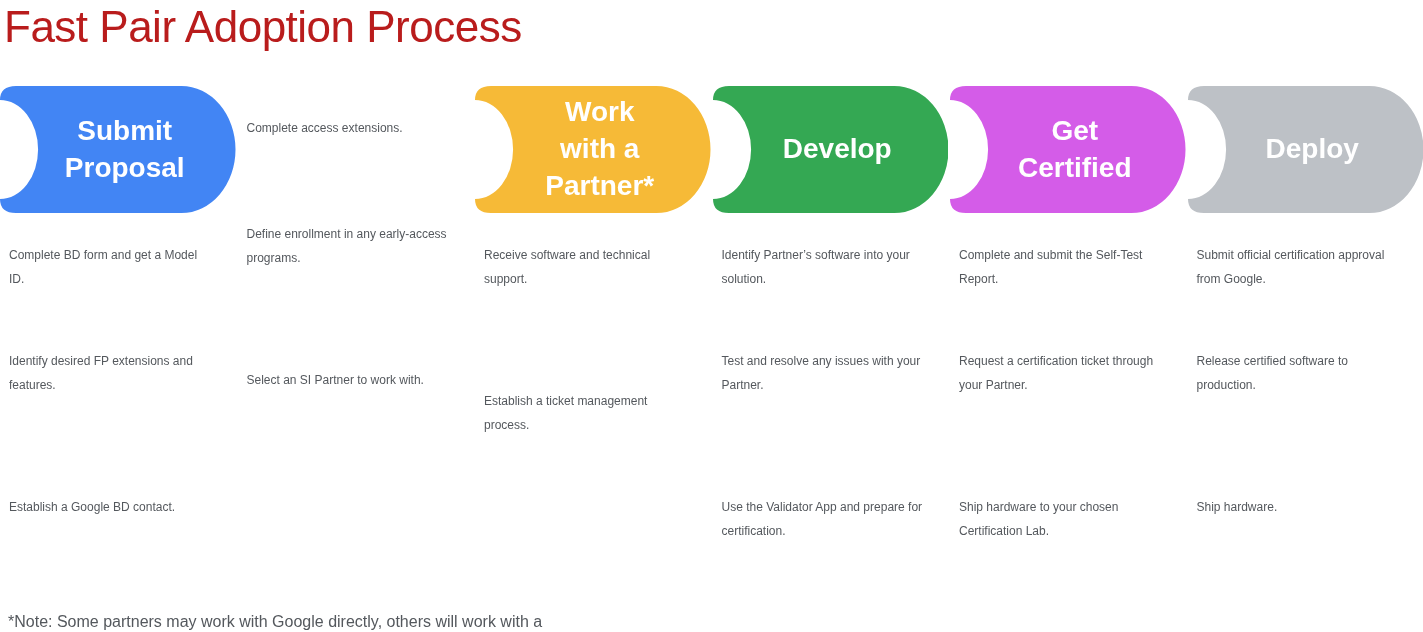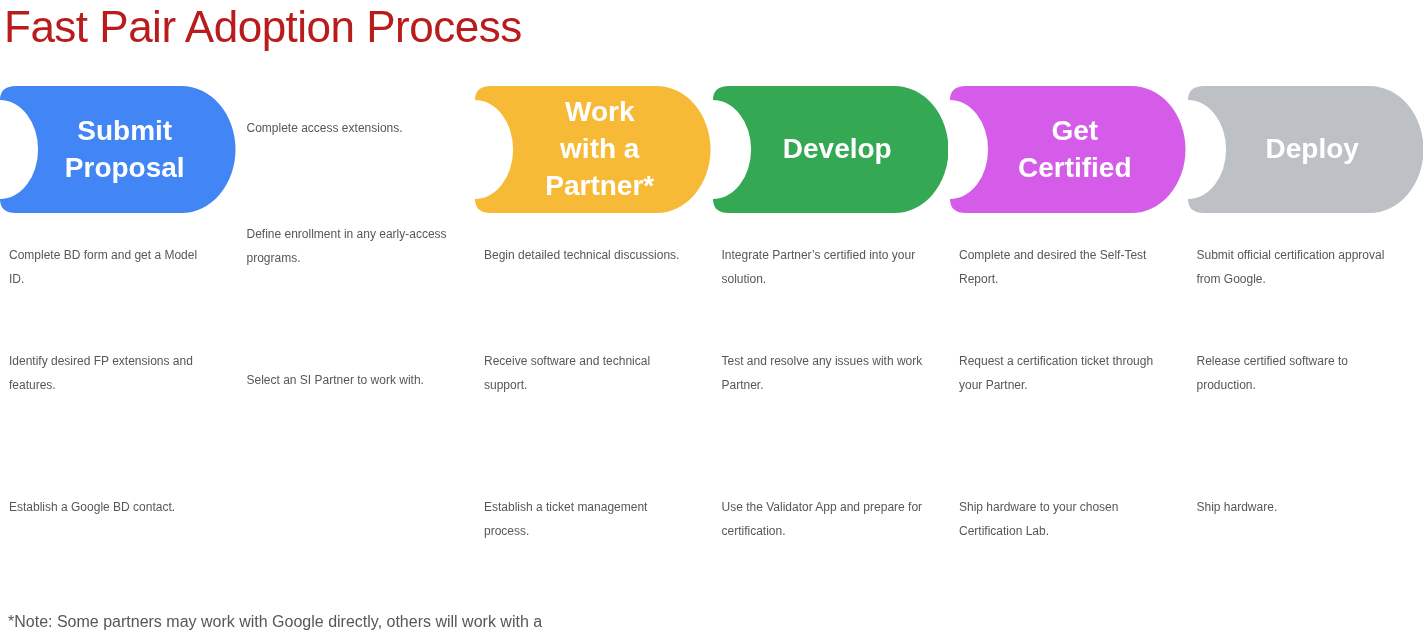--- a/index.html
+++ b/index.html
@@ -107,7 +107,6 @@
 Partner*</div>
       </div>
       <div class="steps">
-        <div class="step step-1">Begin detailed technical discussions.</div>
         <div class="step step-2">Receive software and technical support.</div>
         <div class="step step-3">Establish a ticket management process.</div>
       </div>

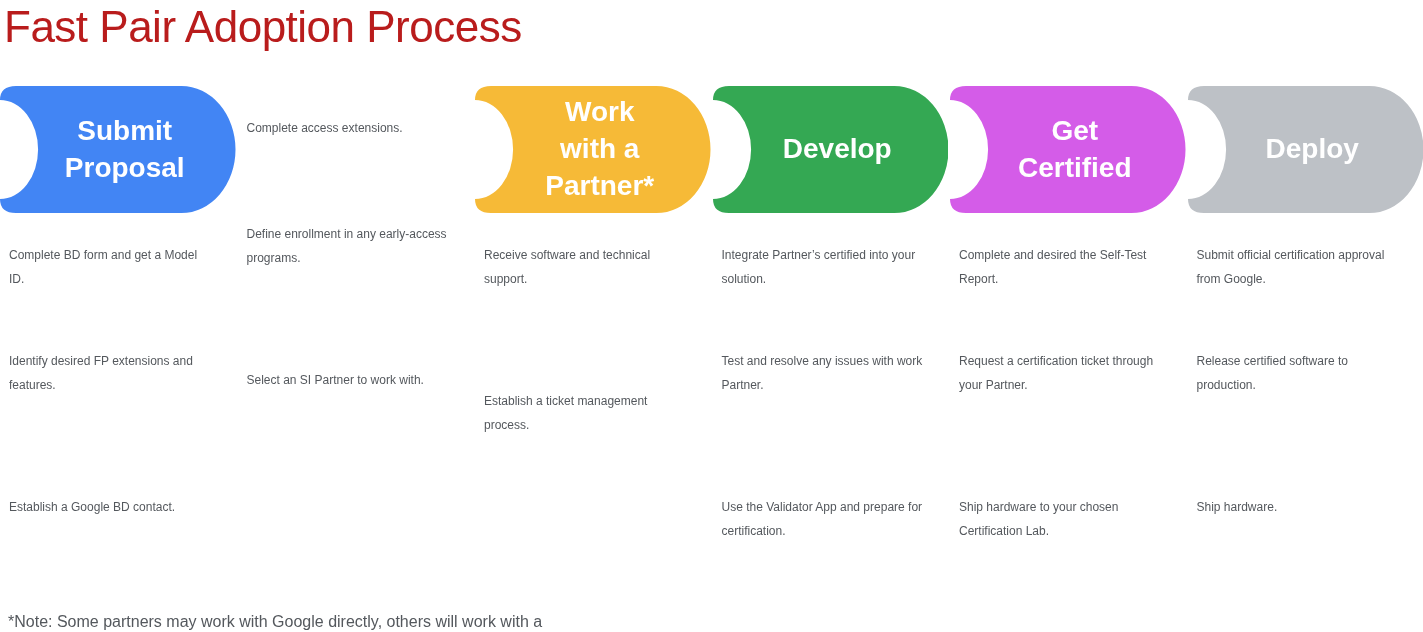--- a/index.html
+++ b/index.html
@@ -120,7 +120,7 @@
         <div class="pill-label">Develop</div>
       </div>
       <div class="steps">
-        <div class="step step-1">Integrate Partner’s certified into your solution.</div>
+        <div class="step step-1">Identify Partner’s software into your solution.</div>
         <div class="step step-2">Test and resolve any issues with work Partner.</div>
         <div class="step step-3">Use the Validator App and prepare for certification.</div>
       </div>

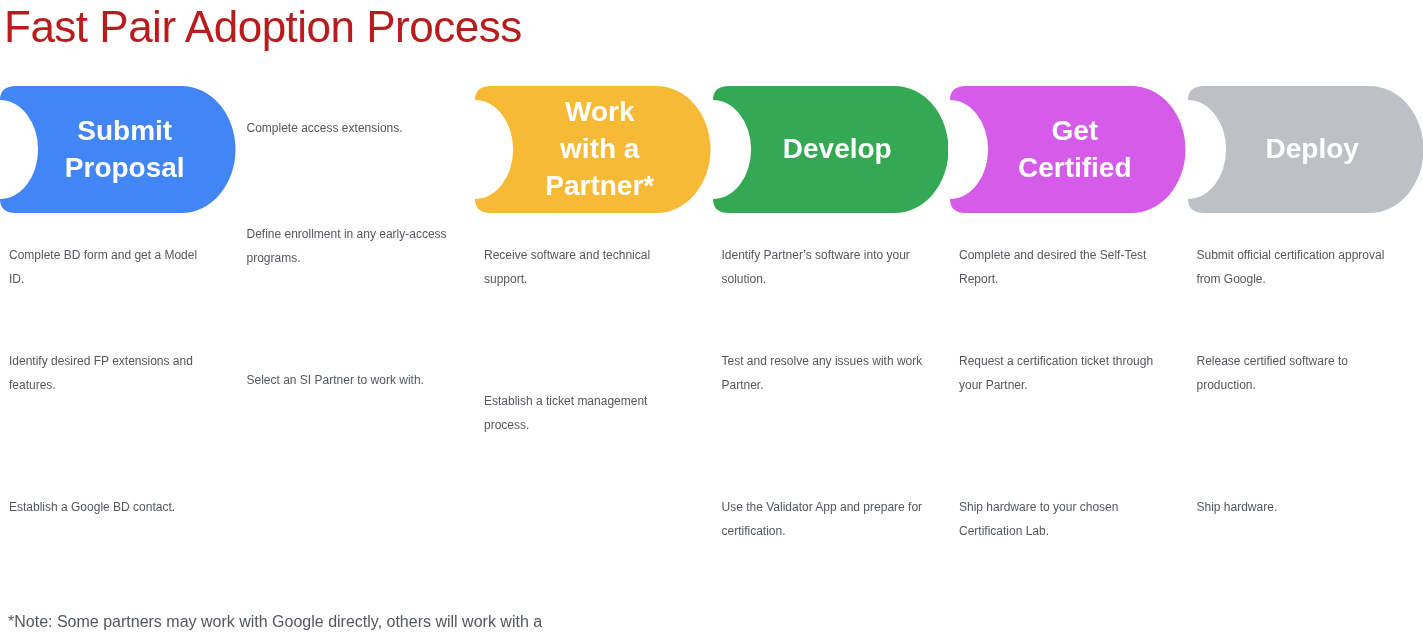--- a/index.html
+++ b/index.html
@@ -135,7 +135,7 @@
 Certified</div>
       </div>
       <div class="steps">
-        <div class="step step-1">Complete and desired the Self-Test Report.</div>
+        <div class="step step-1">Complete and submit the Self-Test Report.</div>
         <div class="step step-2">Request a certification ticket through your Partner.</div>
         <div class="step step-3">Ship hardware to your chosen Certification Lab.</div>
       </div>

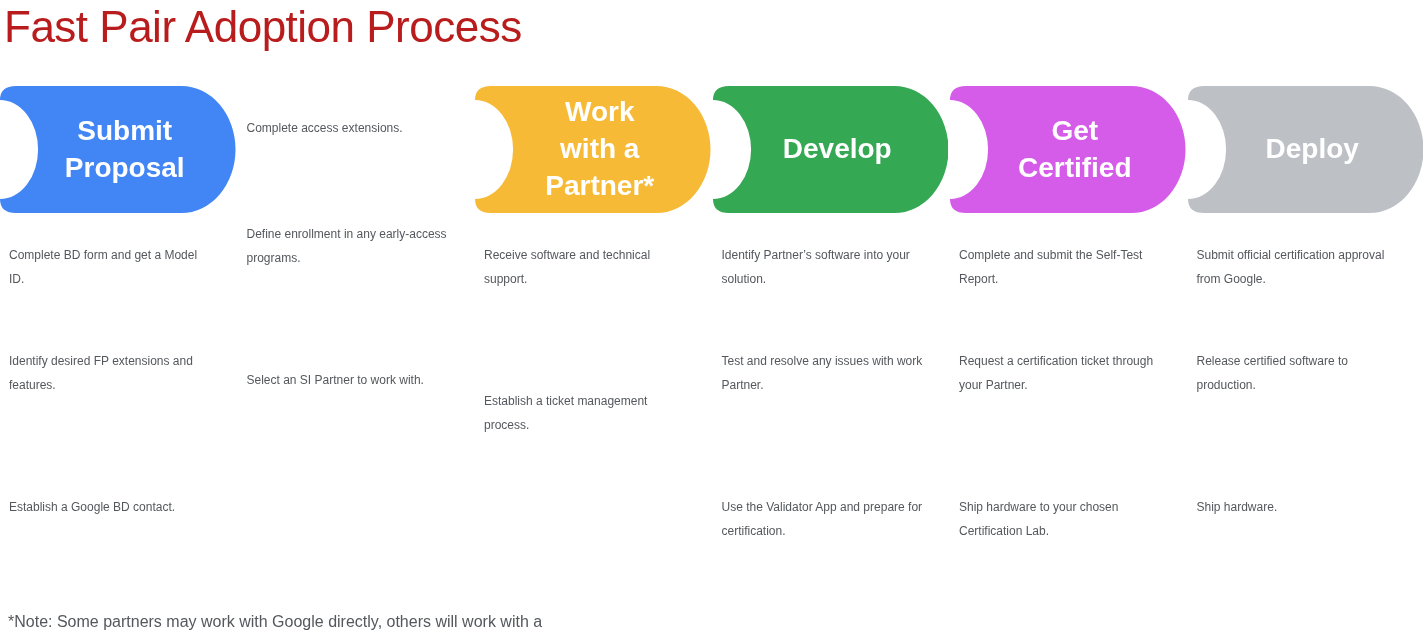--- a/index.html
+++ b/index.html
@@ -121,7 +121,7 @@
       </div>
       <div class="steps">
         <div class="step step-1">Identify Partner’s software into your solution.</div>
-        <div class="step step-2">Test and resolve any issues with work Partner.</div>
+        <div class="step step-2">Test and resolve any issues with your Partner.</div>
         <div class="step step-3">Use the Validator App and prepare for certification.</div>
       </div>
     </div>

